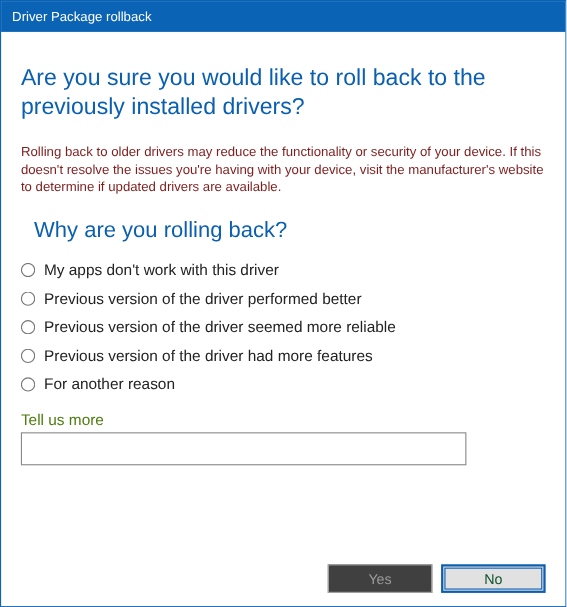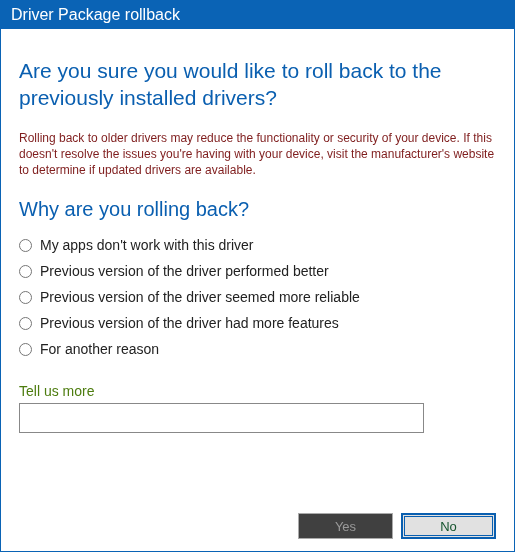--- a/index.html
+++ b/index.html
@@ -22,7 +22,7 @@
   .titlebar {
     background: #0a63b5;
     color: #fff;
-    font-size: 16px;
+    font-size: 12px;
     padding: 6px 10px;
     height: 28px;
     display: flex;

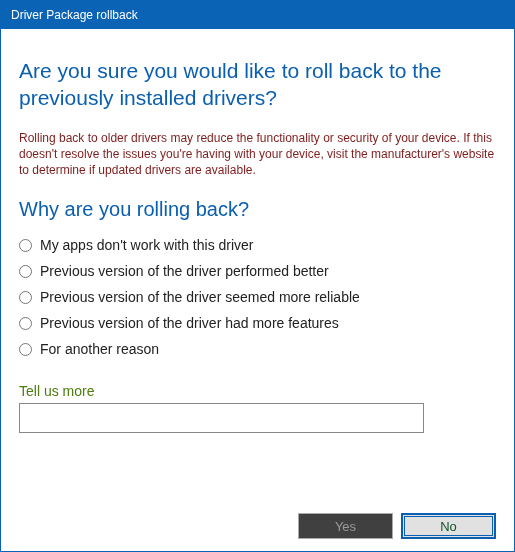--- a/index.html
+++ b/index.html
@@ -51,7 +51,7 @@
     color: #0a5fb0;
     font-size: 20px;
     font-weight: 400;
-    margin: 0 0 16px 0;
+    margin: 0 0 16px 12px;
   }
   .options {
     display: flex;

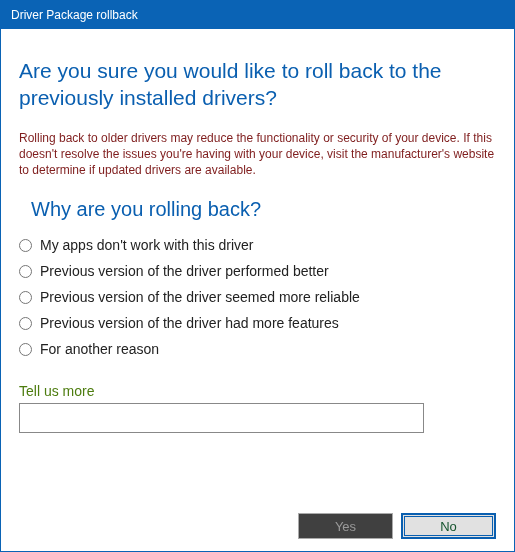--- a/index.html
+++ b/index.html
@@ -57,7 +57,7 @@
     display: flex;
     flex-direction: column;
     gap: 10px;
-    margin-bottom: 24px;
+    margin-bottom: 14px;
   }
   .option {
     display: flex;

